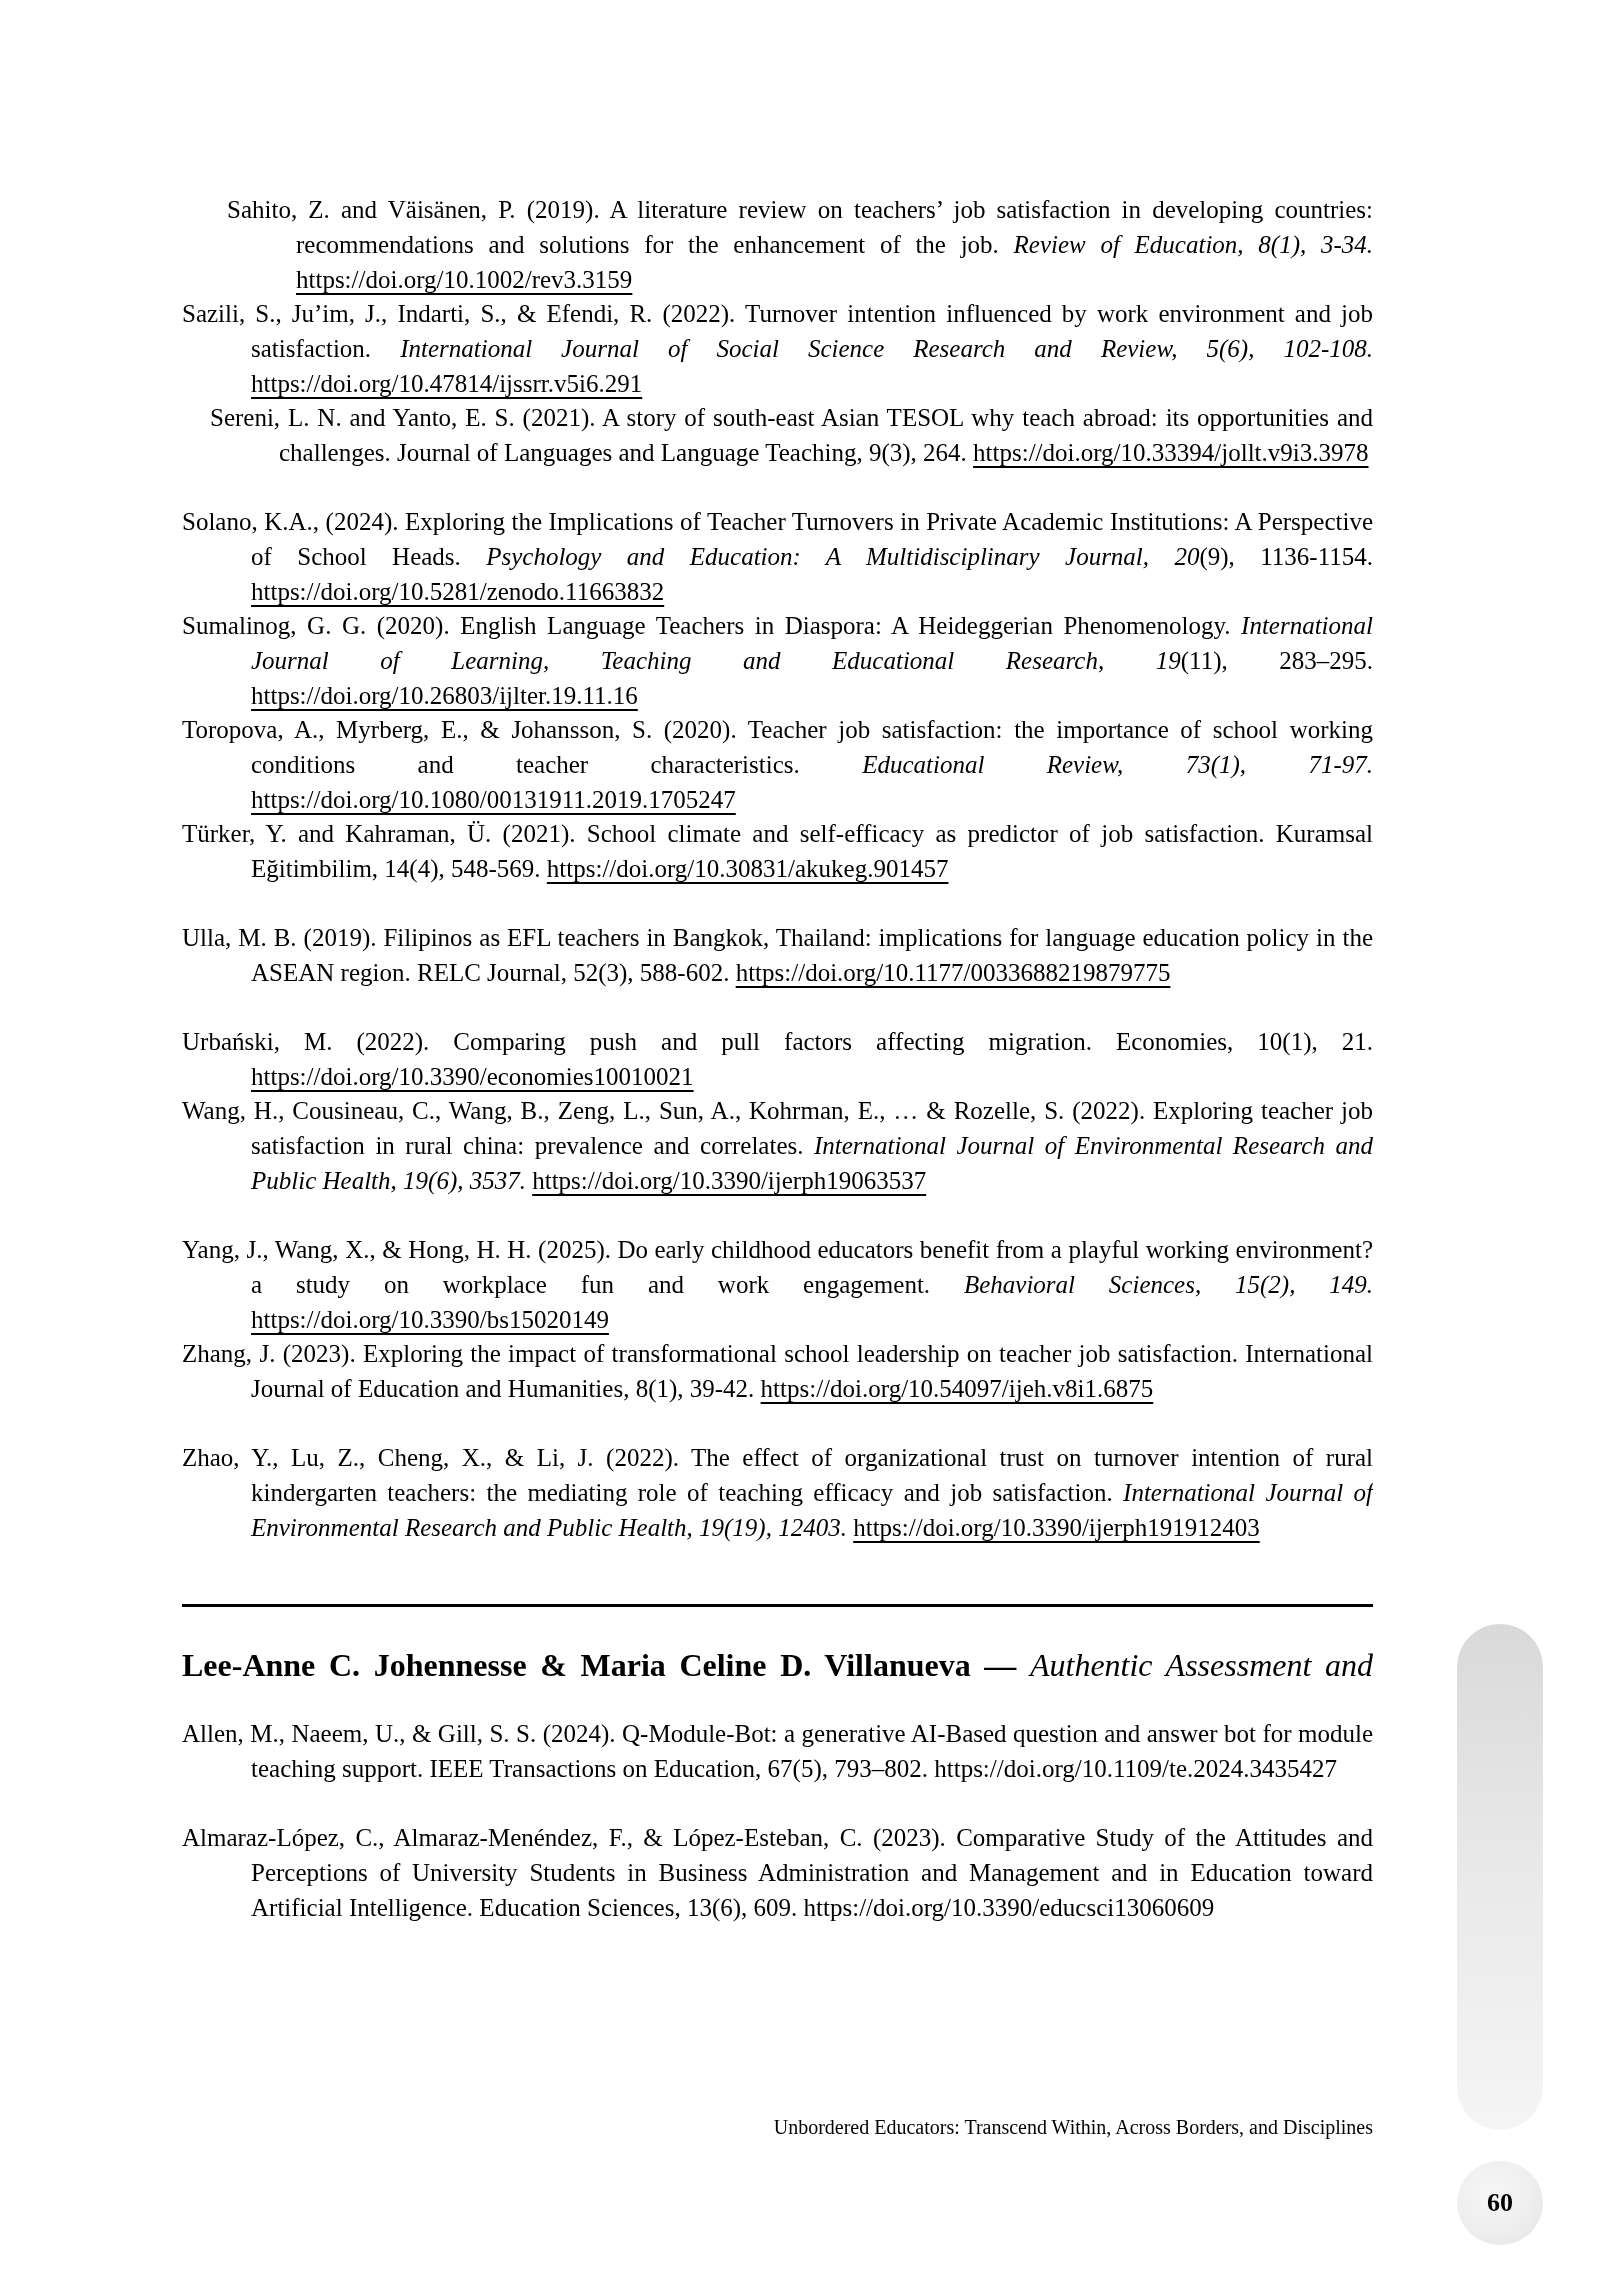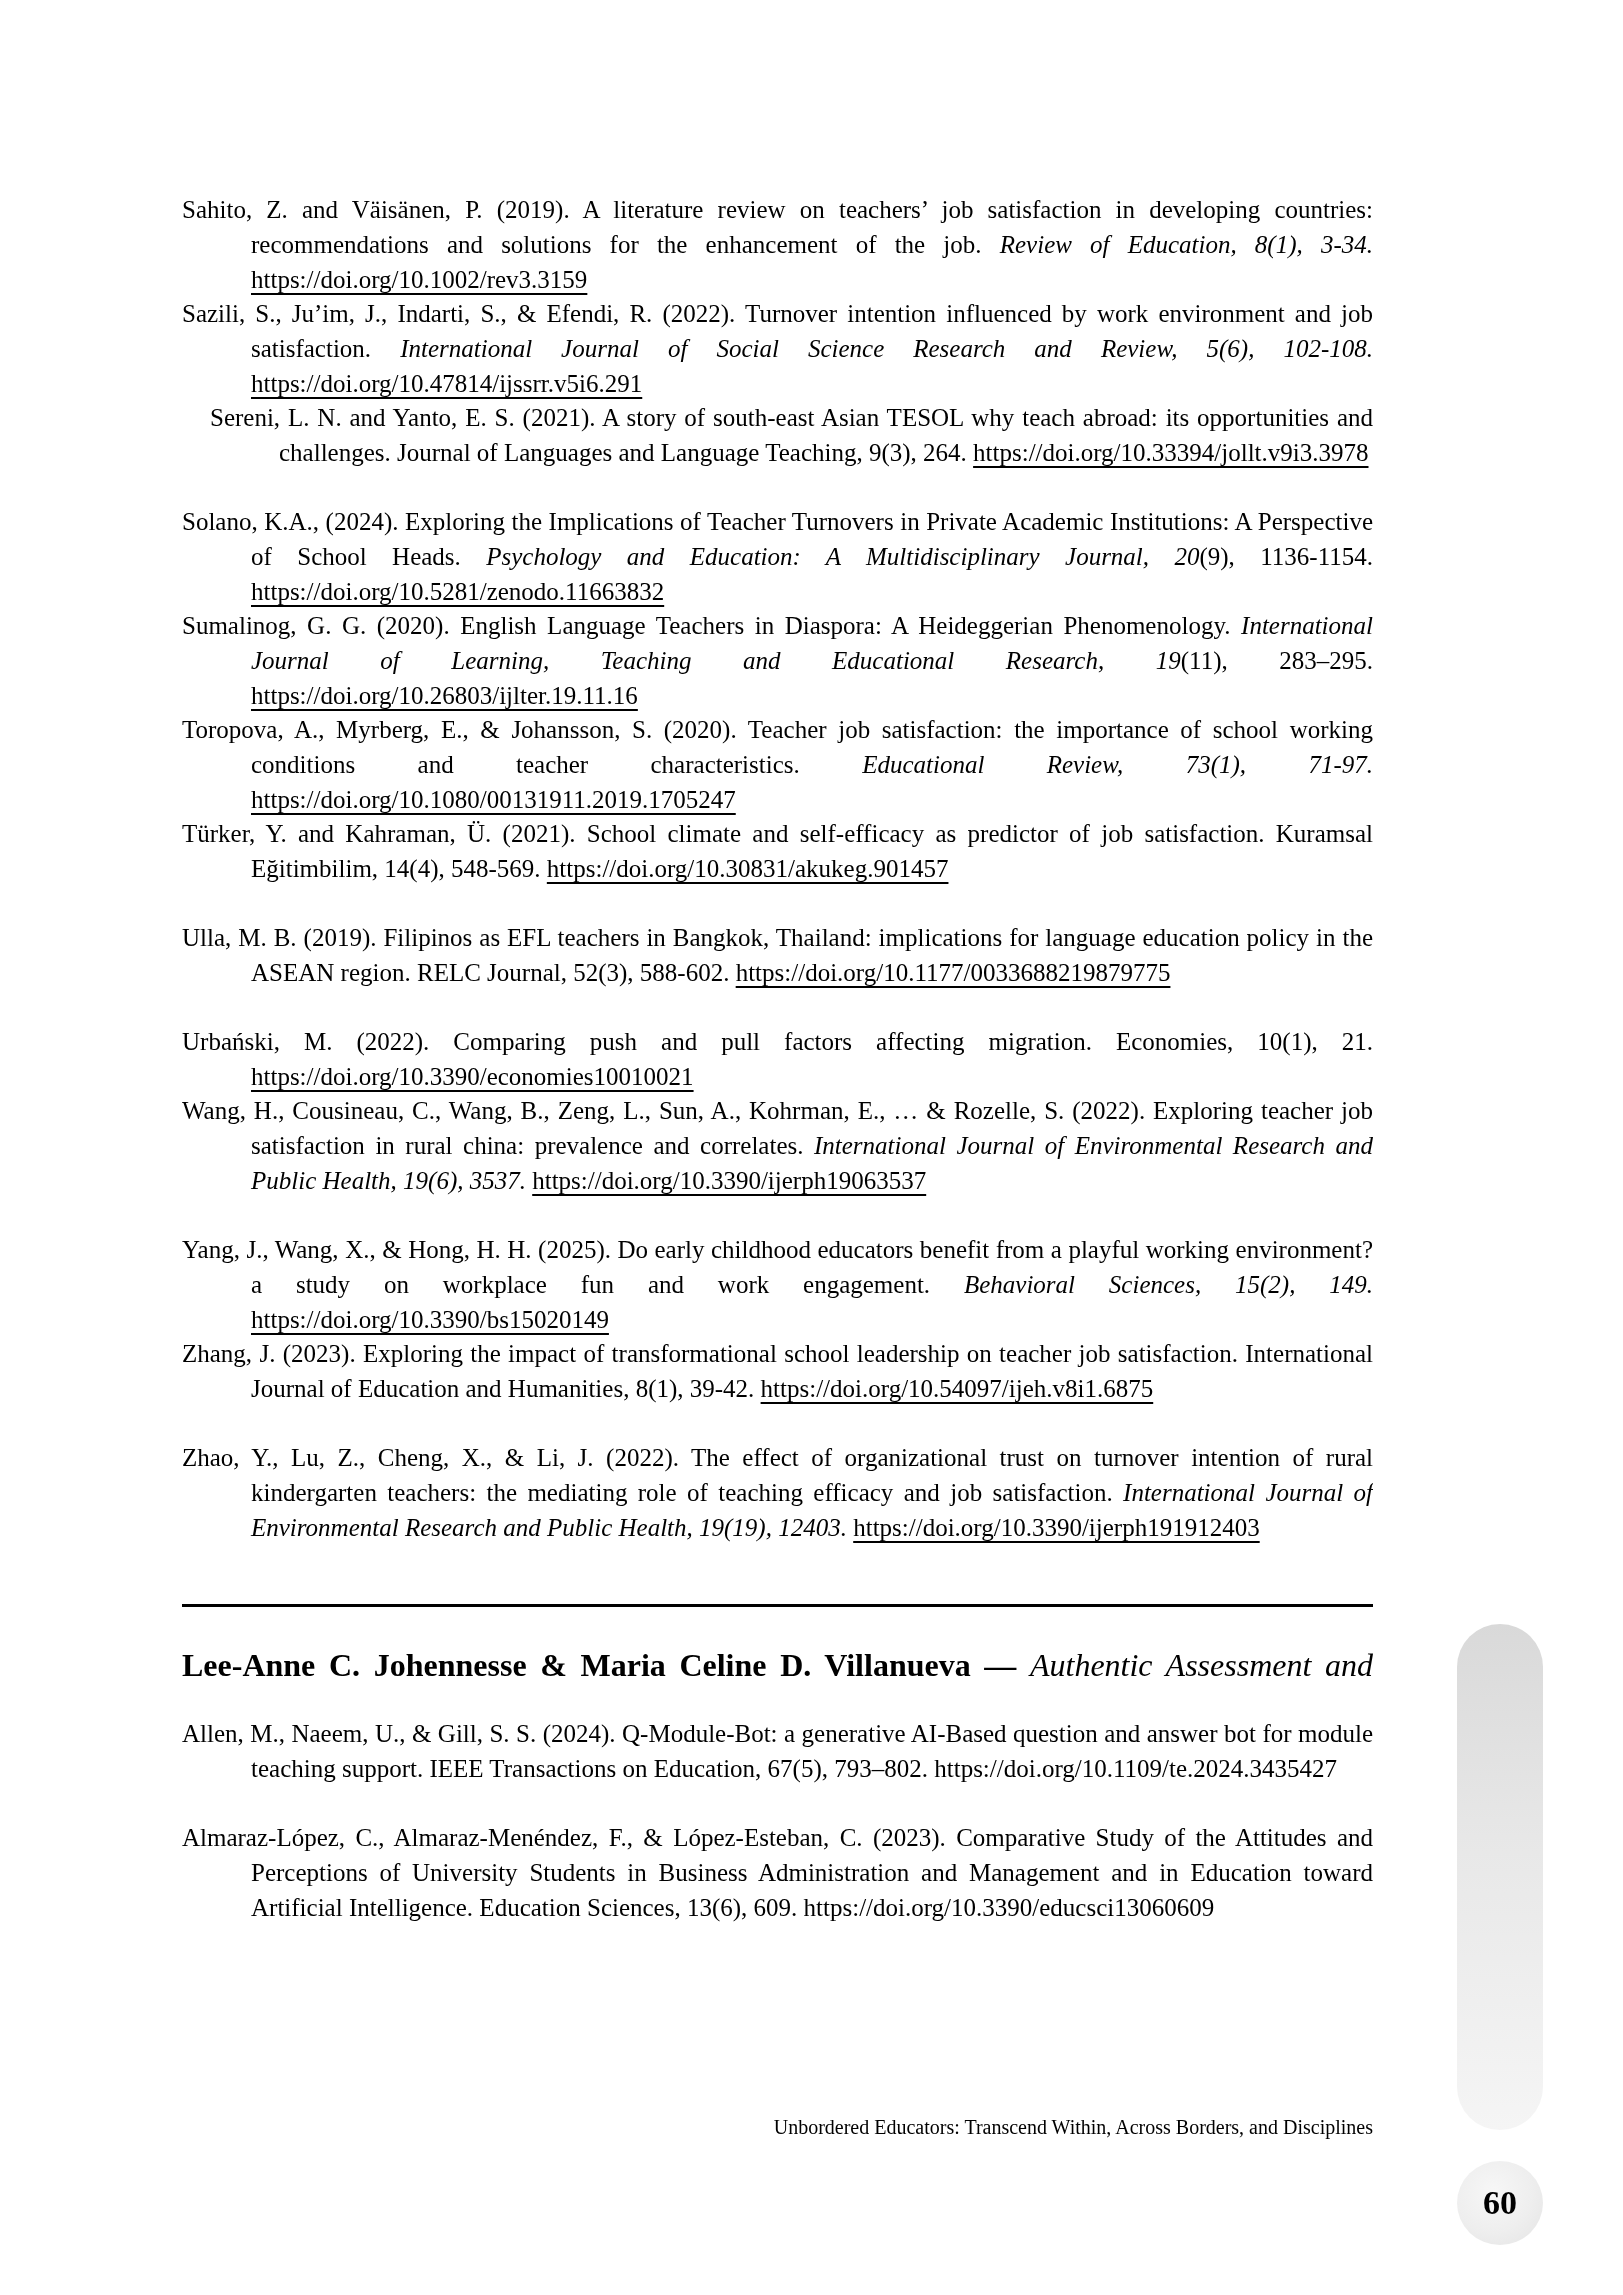--- a/index.html
+++ b/index.html
@@ -93,7 +93,7 @@
   <div class="content">
 
     <div>
-        <p class="ref" style="height: 104px;"><span>Sahito, Z. and Väisänen, P. (2019). A literature review on teachers’ job satisfaction in developing countries: recommendations and solutions for the enhancement of the job. </span><span class="it">Review of Education, 8(1), 3-34.</span><span> </span><span class="doi">https://doi.org/10.1002/rev3.3159</span></p>
+        <p class="ref" style="height: 104px; margin-left: 45px;"><span>Sahito, Z. and Väisänen, P. (2019). A literature review on teachers’ job satisfaction in developing countries: recommendations and solutions for the enhancement of the job. </span><span class="it">Review of Education, 8(1), 3-34.</span><span> </span><span class="doi">https://doi.org/10.1002/rev3.3159</span></p>
         <p class="ref" style="height: 104px;"><span>Sazili, S., Ju’im, J., Indarti, S., &amp; Efendi, R. (2022). Turnover intention influenced by work environment and job satisfaction. </span><span class="it">International Journal of Social Science Research and Review, 5(6), 102-108.</span><span> </span><span class="doi">https://doi.org/10.47814/ijssrr.v5i6.291</span></p>
         <p class="ref" style="height: 104px; margin-left: 28px;"><span>Sereni, L. N. and Yanto, E. S. (2021). A story of south-east Asian TESOL why teach abroad: its opportunities and challenges. Journal of Languages and Language Teaching, 9(3), 264. </span><span class="doi">https://doi.org/10.33394/jollt.v9i3.3978</span></p>
         <p class="ref" style="height: 104px;"><span>Solano, K.A., (2024). Exploring the Implications of Teacher Turnovers in Private Academic Institutions: A Perspective of School Heads. </span><span class="it">Psychology and Education: A Multidisciplinary Journal, 20</span><span>(9), 1136-1154. </span><span class="doi">https://doi.org/10.5281/zenodo.11663832</span></p>

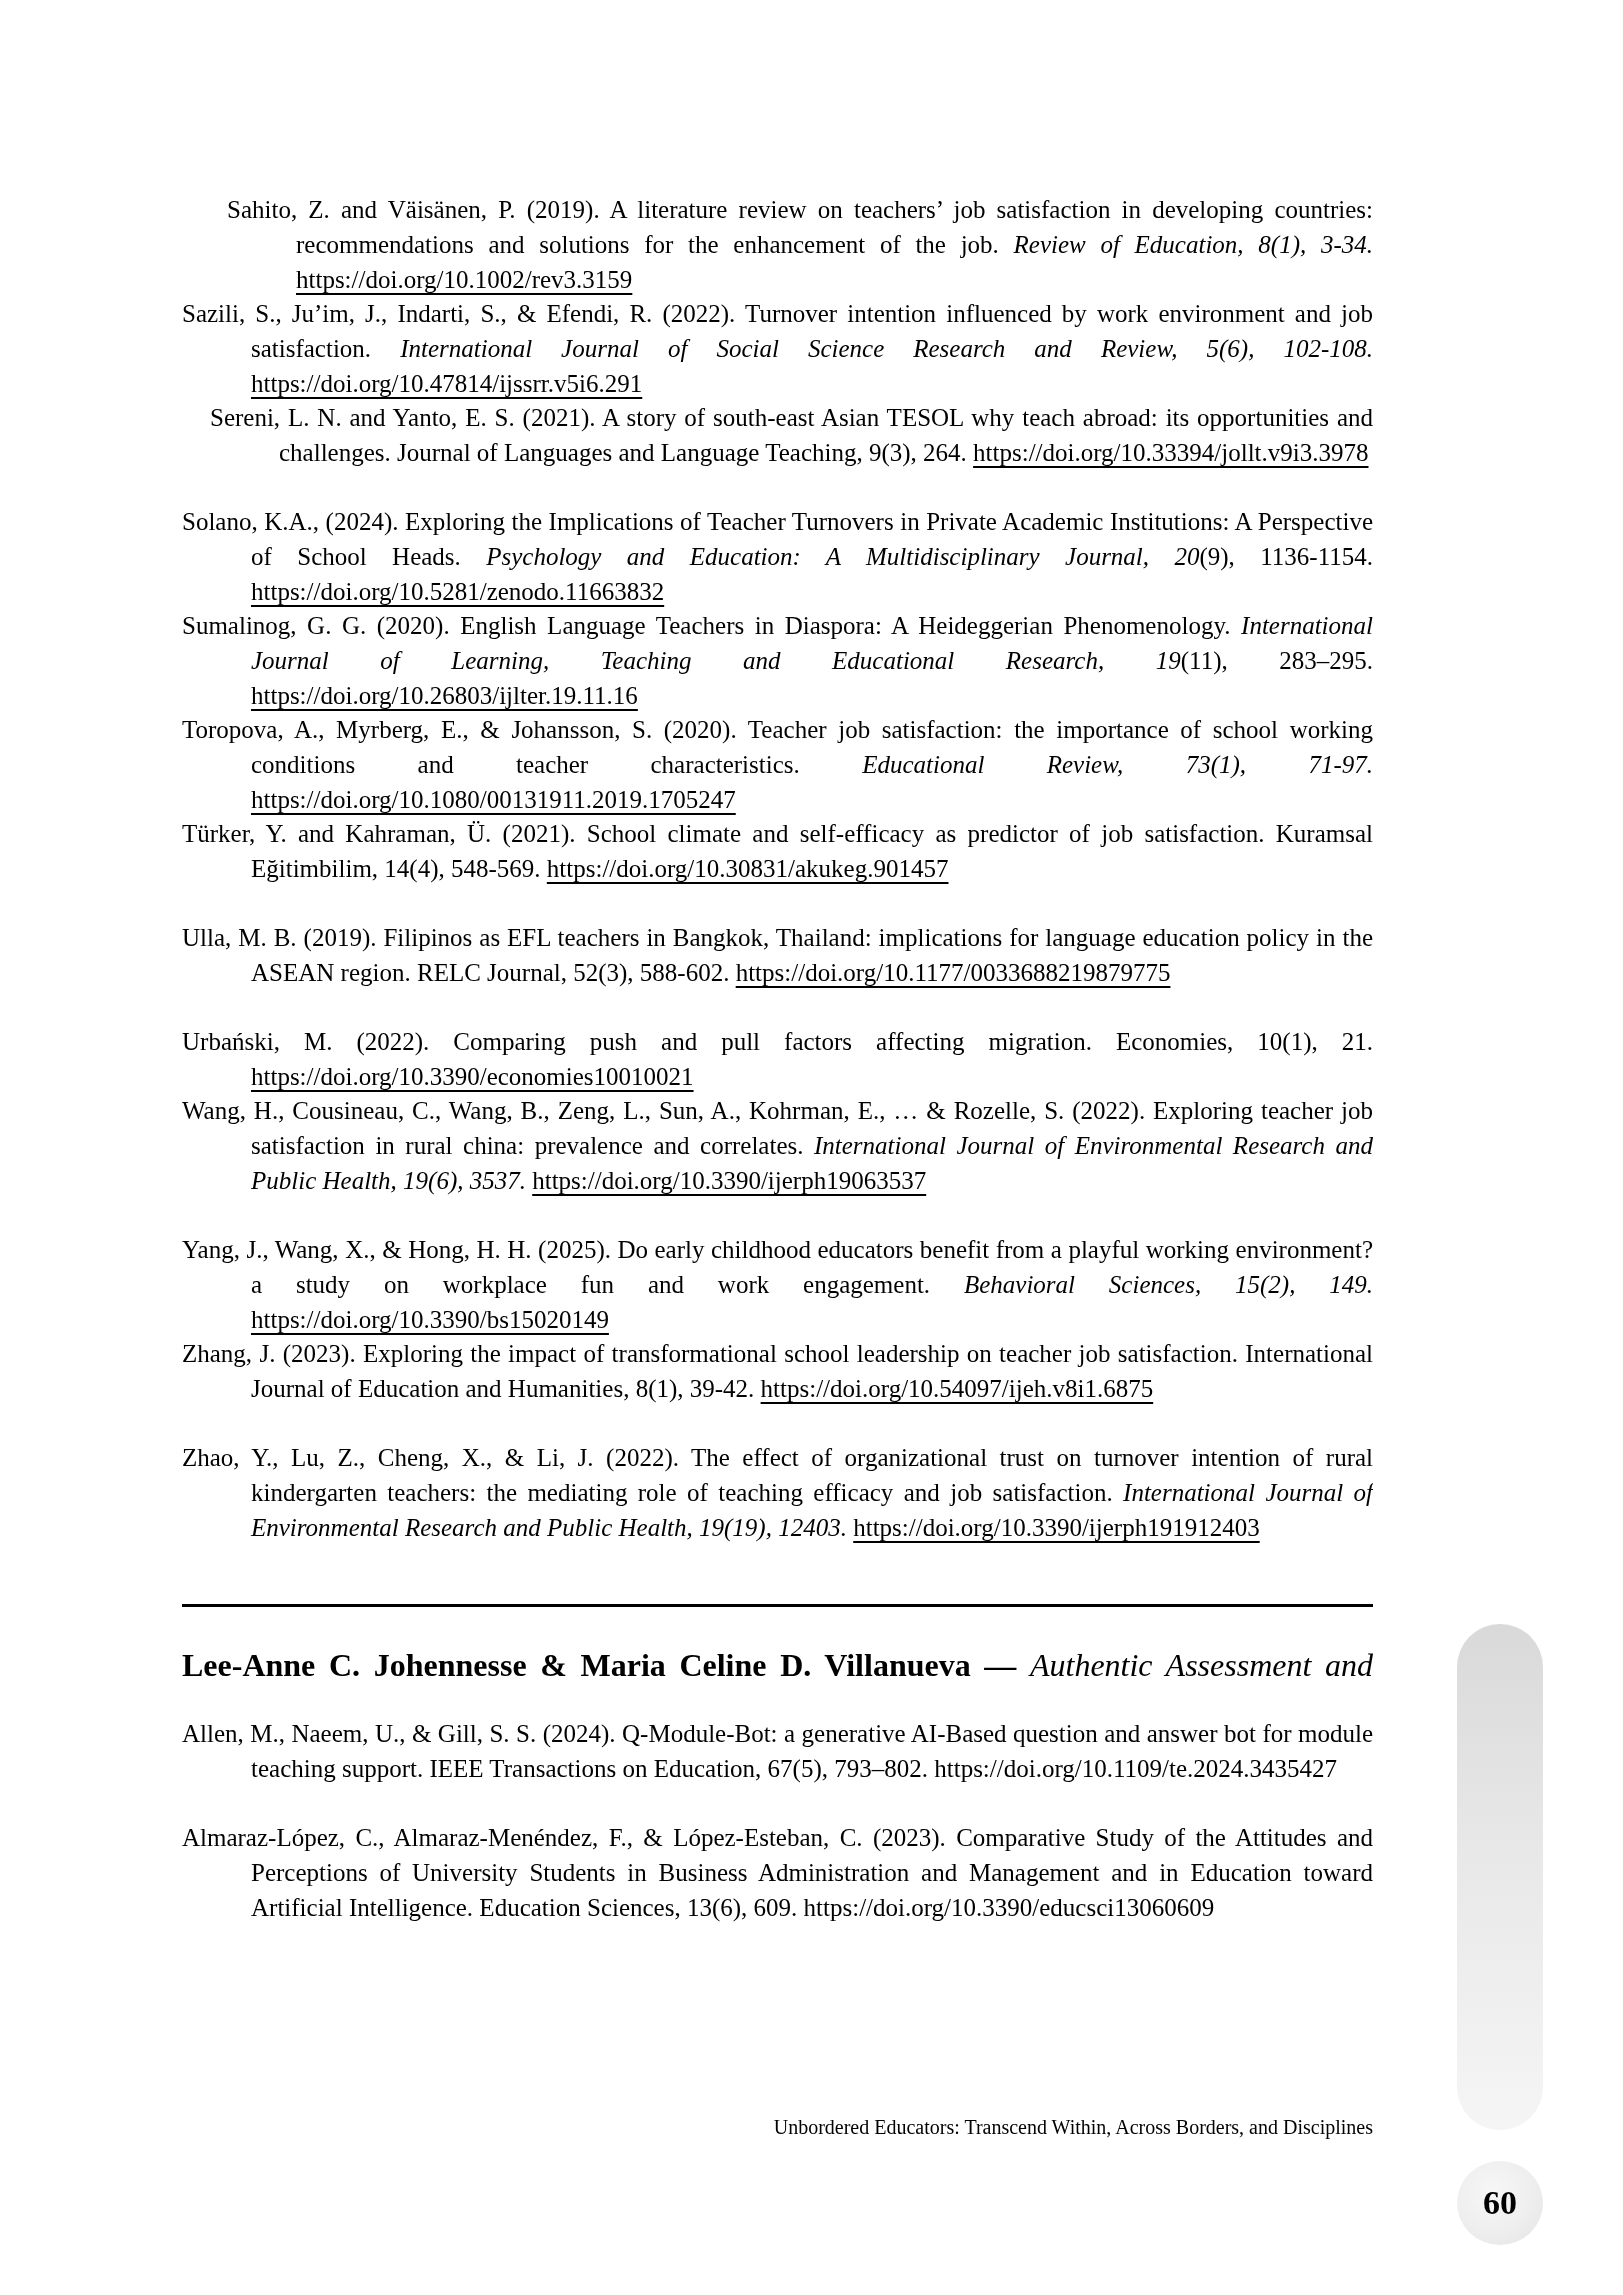--- a/index.html
+++ b/index.html
@@ -82,7 +82,7 @@
   }
   .page-number {
     font-weight: bold;
-    font-size: 34px;
+    font-size: 26px;
   }
 </style>
 </head>

